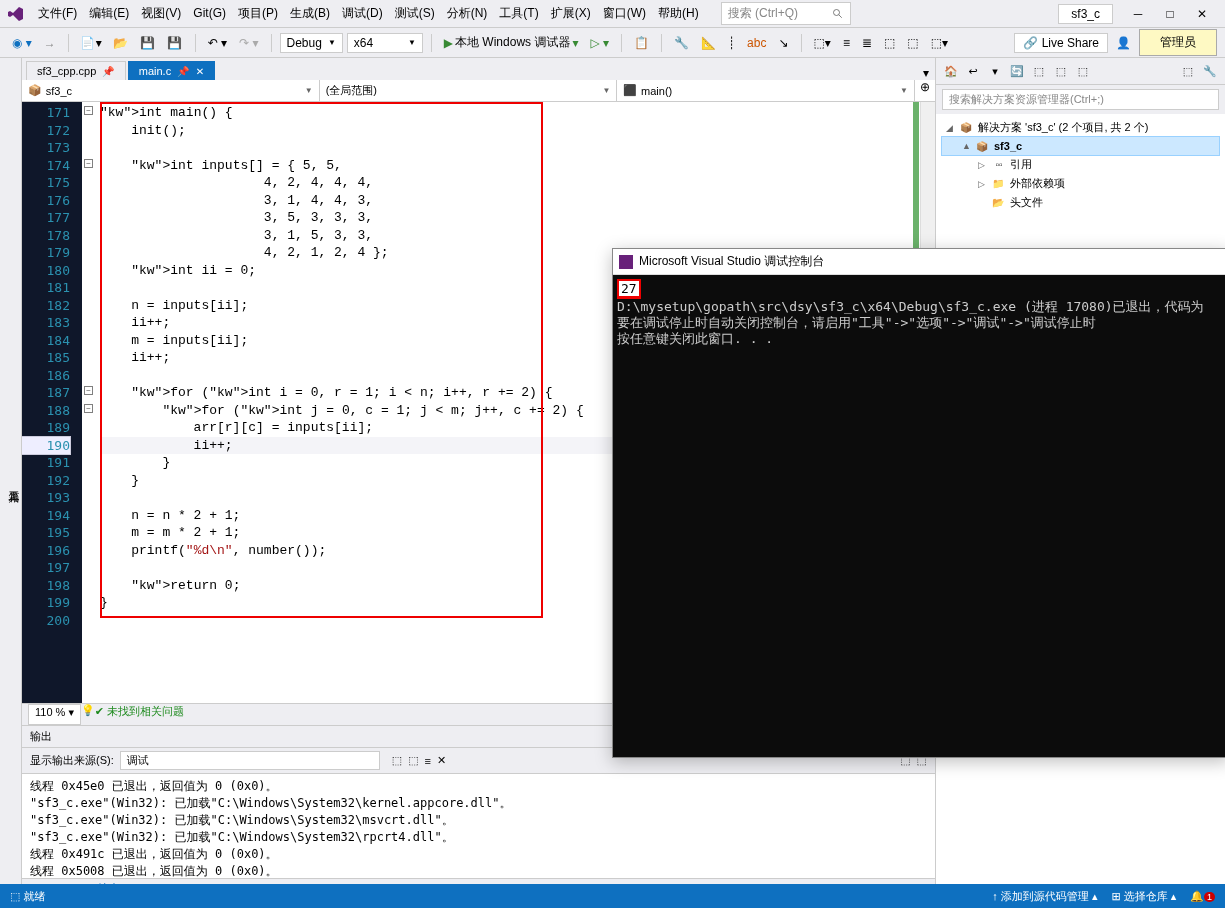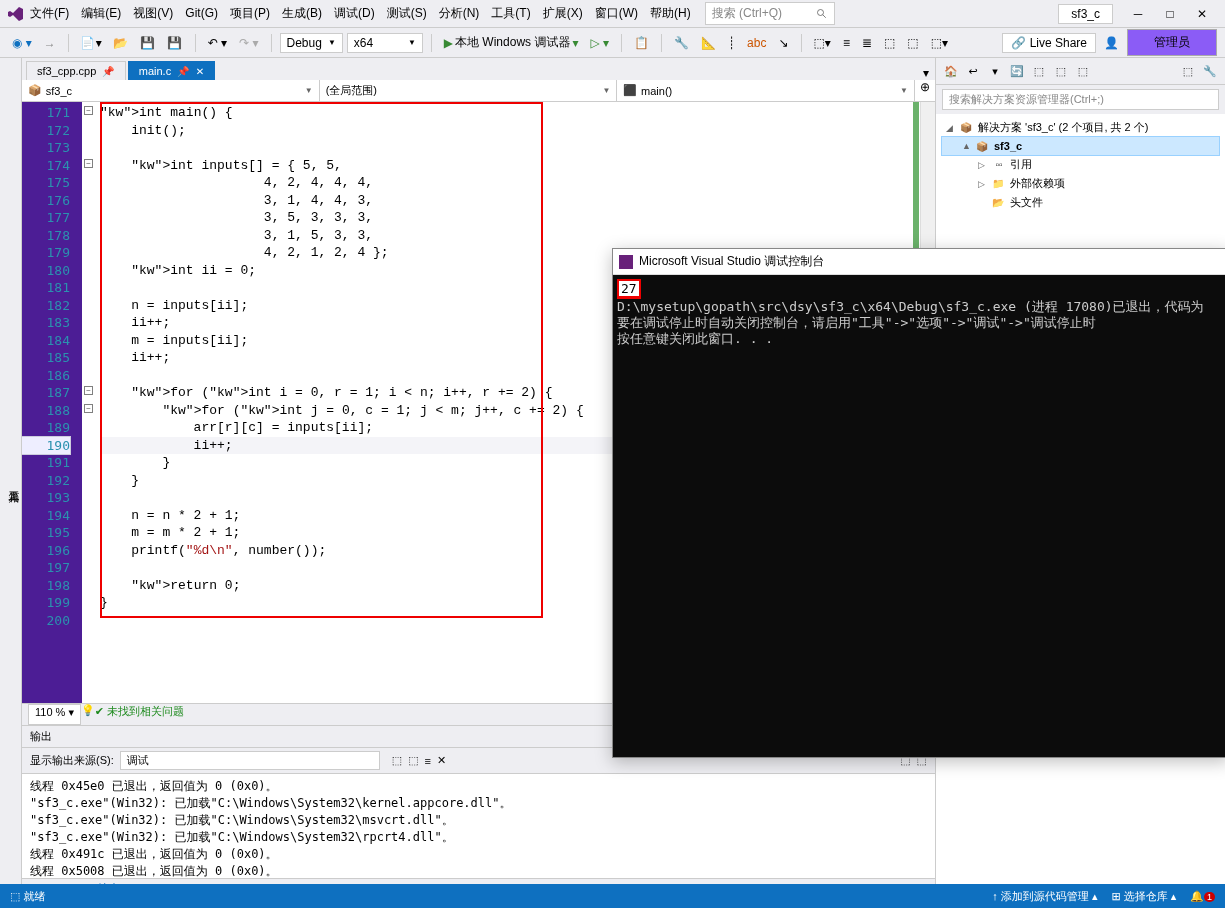--- a/index.html
+++ b/index.html
@@ -4,7 +4,7 @@
 <style>
 * { box-sizing: border-box; margin: 0; padding: 0; }
 body { font-family: "Microsoft YaHei", "Segoe UI", sans-serif; font-size: 12px; background: #f5f5f5; overflow: hidden; width: 1225px; height: 908px; position: relative; }
-.titlebar { height: 28px; background: #eeeef2; display: flex; align-items: center; padding: 0 8px; gap: 0; border-bottom: 1px solid #ccc; }
+.titlebar { height: 28px; background: #eeeef2; display: flex; align-items: center; padding: 0 8px; gap: 8px; border-bottom: 1px solid #ccc; }
 .vs-logo { width: 16px; height: 16px; display: inline-block; }
 .menu-item { padding: 2px 6px; cursor: default; }
 .search-box { margin-left: 8px; border: 1px solid #ccc; background: #fff; padding: 2px 6px; width: 130px; display: flex; align-items: center; gap: 4px; }

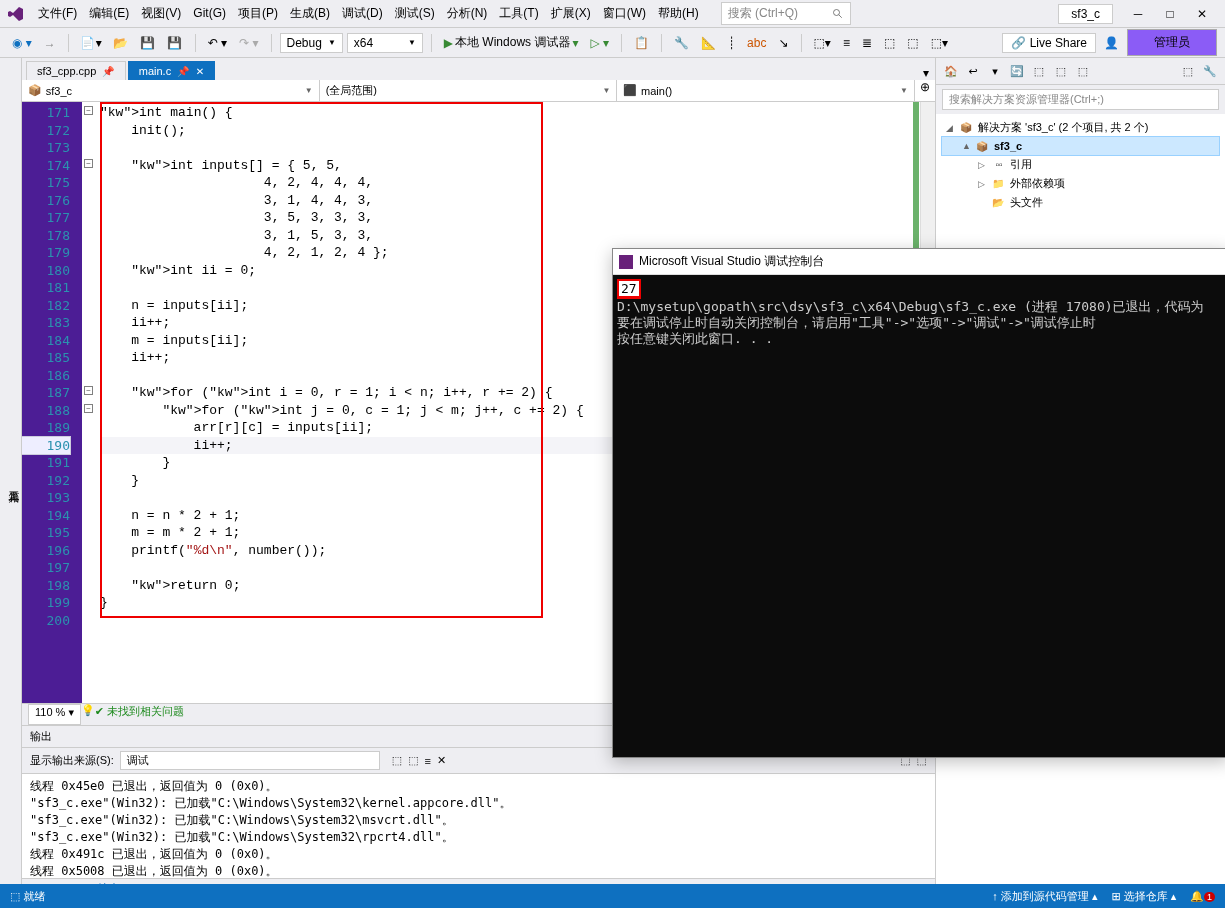--- a/index.html
+++ b/index.html
@@ -18,7 +18,7 @@
 .tb-dropdown { border: 1px solid #ccc; background: #fff; padding: 2px 6px; display: flex; align-items: center; gap: 6px; }
 .tb-play { color: #388a34; }
 .live-share { border: 1px solid #ccc; padding: 2px 8px; background: #fff; margin-left: auto; }
-.admin-btn { background: #8b5cf6; border: 1px solid #aaa; padding: 4px 26px; }
+.admin-btn { background: #fef9c3; border: 1px solid #aaa; padding: 4px 20px; }
 .main-area { display: flex; height: 842px; }
 .left-tool { width: 22px; background: #eeeef2; border-right: 1px solid #ccc; writing-mode: vertical-rl; text-align: center; padding-top: 8px; font-size: 11px; }
 .center-col { flex: 1; display: flex; flex-direction: column; }

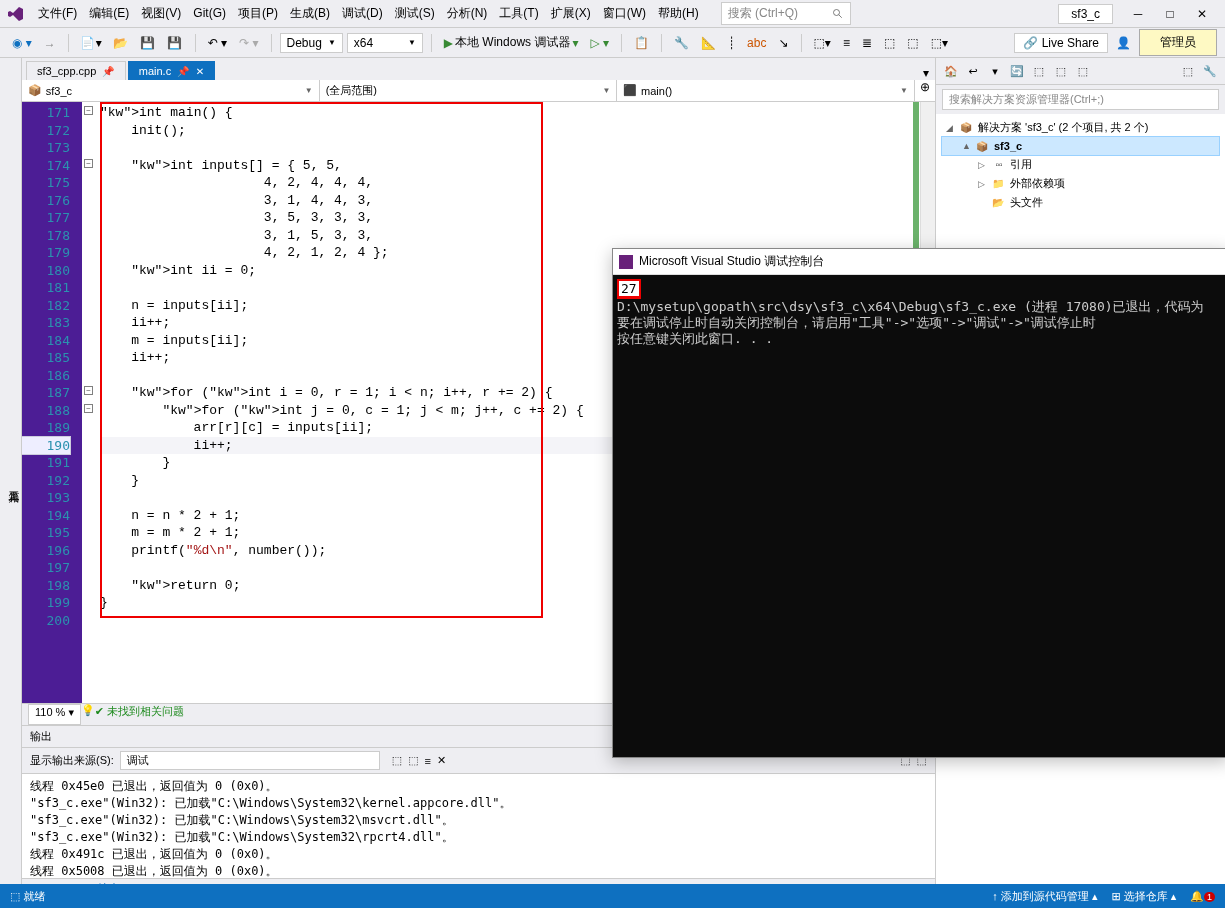--- a/index.html
+++ b/index.html
@@ -30,7 +30,7 @@
 .nav-dd { flex: 1; border-right: 1px solid #ccc; padding: 2px 6px; display: flex; align-items: center; gap: 4px; font-size: 11px; }
 .nav-arrow { margin-left: auto; font-size: 8px; color: #666; }
 .editor-area { flex: 1; display: flex; background: #fff; position: relative; overflow: hidden; }
-.gutter { width: 60px; background: #4c1d95; border-right: none; text-align: right; color: #2b91af; font-family: Consolas, monospace; font-size: 13px; padding-right: 12px; padding-top: 2px; line-height: 17.5px; }
+.gutter { width: 60px; background: #0f172a; border-right: none; text-align: right; color: #2b91af; font-family: Consolas, monospace; font-size: 13px; padding-right: 12px; padding-top: 2px; line-height: 17.5px; }
 .fold-col { width: 18px; background: #fff; position: relative; }
 .fold-box { position: absolute; left: 2px; width: 9px; height: 9px; border: 1px solid #808080; background: #fff; font-size: 8px; line-height: 7px; text-align: center; color: #555; }
 .code { flex: 1; font-family: Consolas, "Courier New", monospace; font-size: 13px; white-space: pre; line-height: 17.5px; padding-top: 2px; color: #000; position: relative; }

